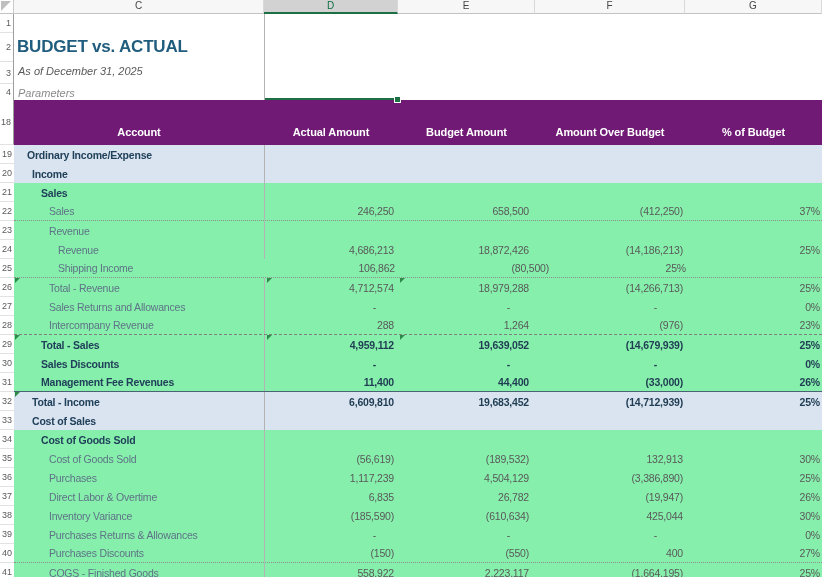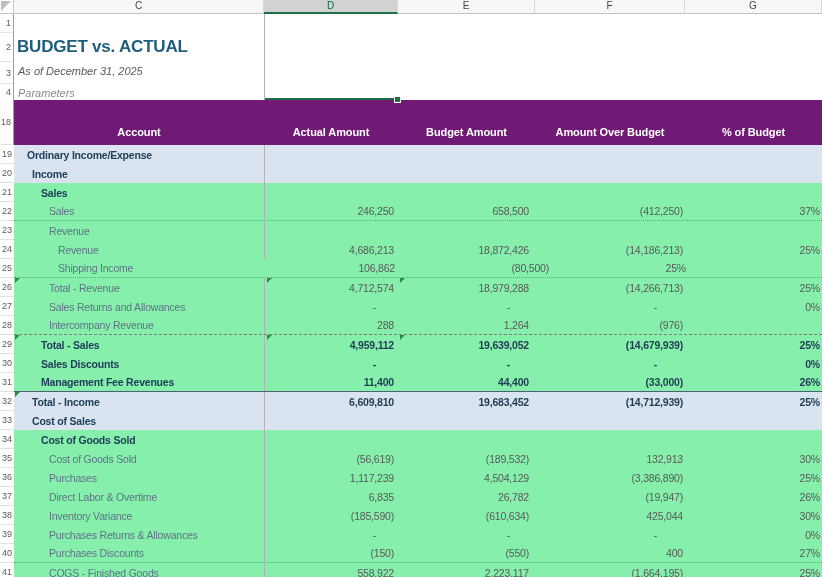--- a/index.html
+++ b/index.html
@@ -211,6 +211,7 @@
       <div class="cell cD num">288</div>
       <div class="cell cE num">1,264</div>
       <div class="cell cF num">(976)</div>
+      <div class="cell cG num">23%</div>
     </div>
   </div>
 

